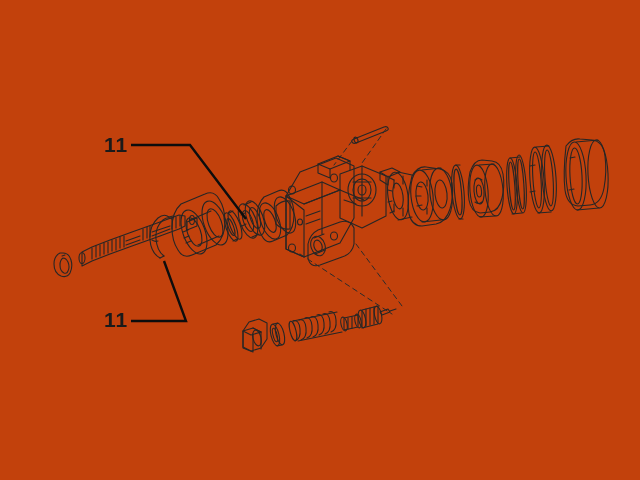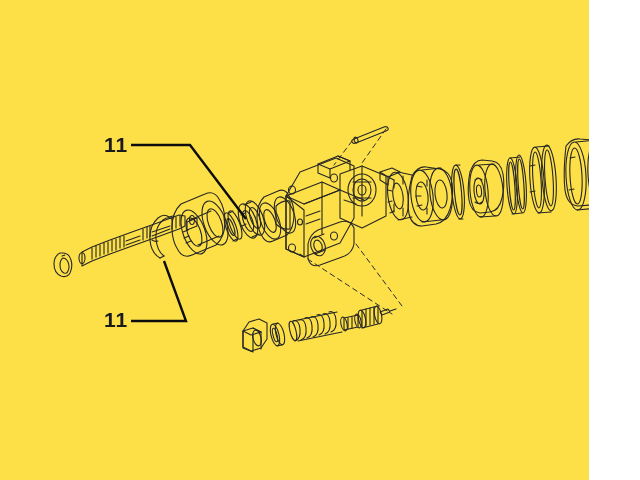--- a/index.html
+++ b/index.html
@@ -13,9 +13,9 @@
   }
   #canvas {
     position: relative;
-    width: 589px;
+    width: 640px;
     height: 480px;
-    background: #fde047;
+    background: #c2410c;
     overflow: hidden;
   }
   #canvas svg {

